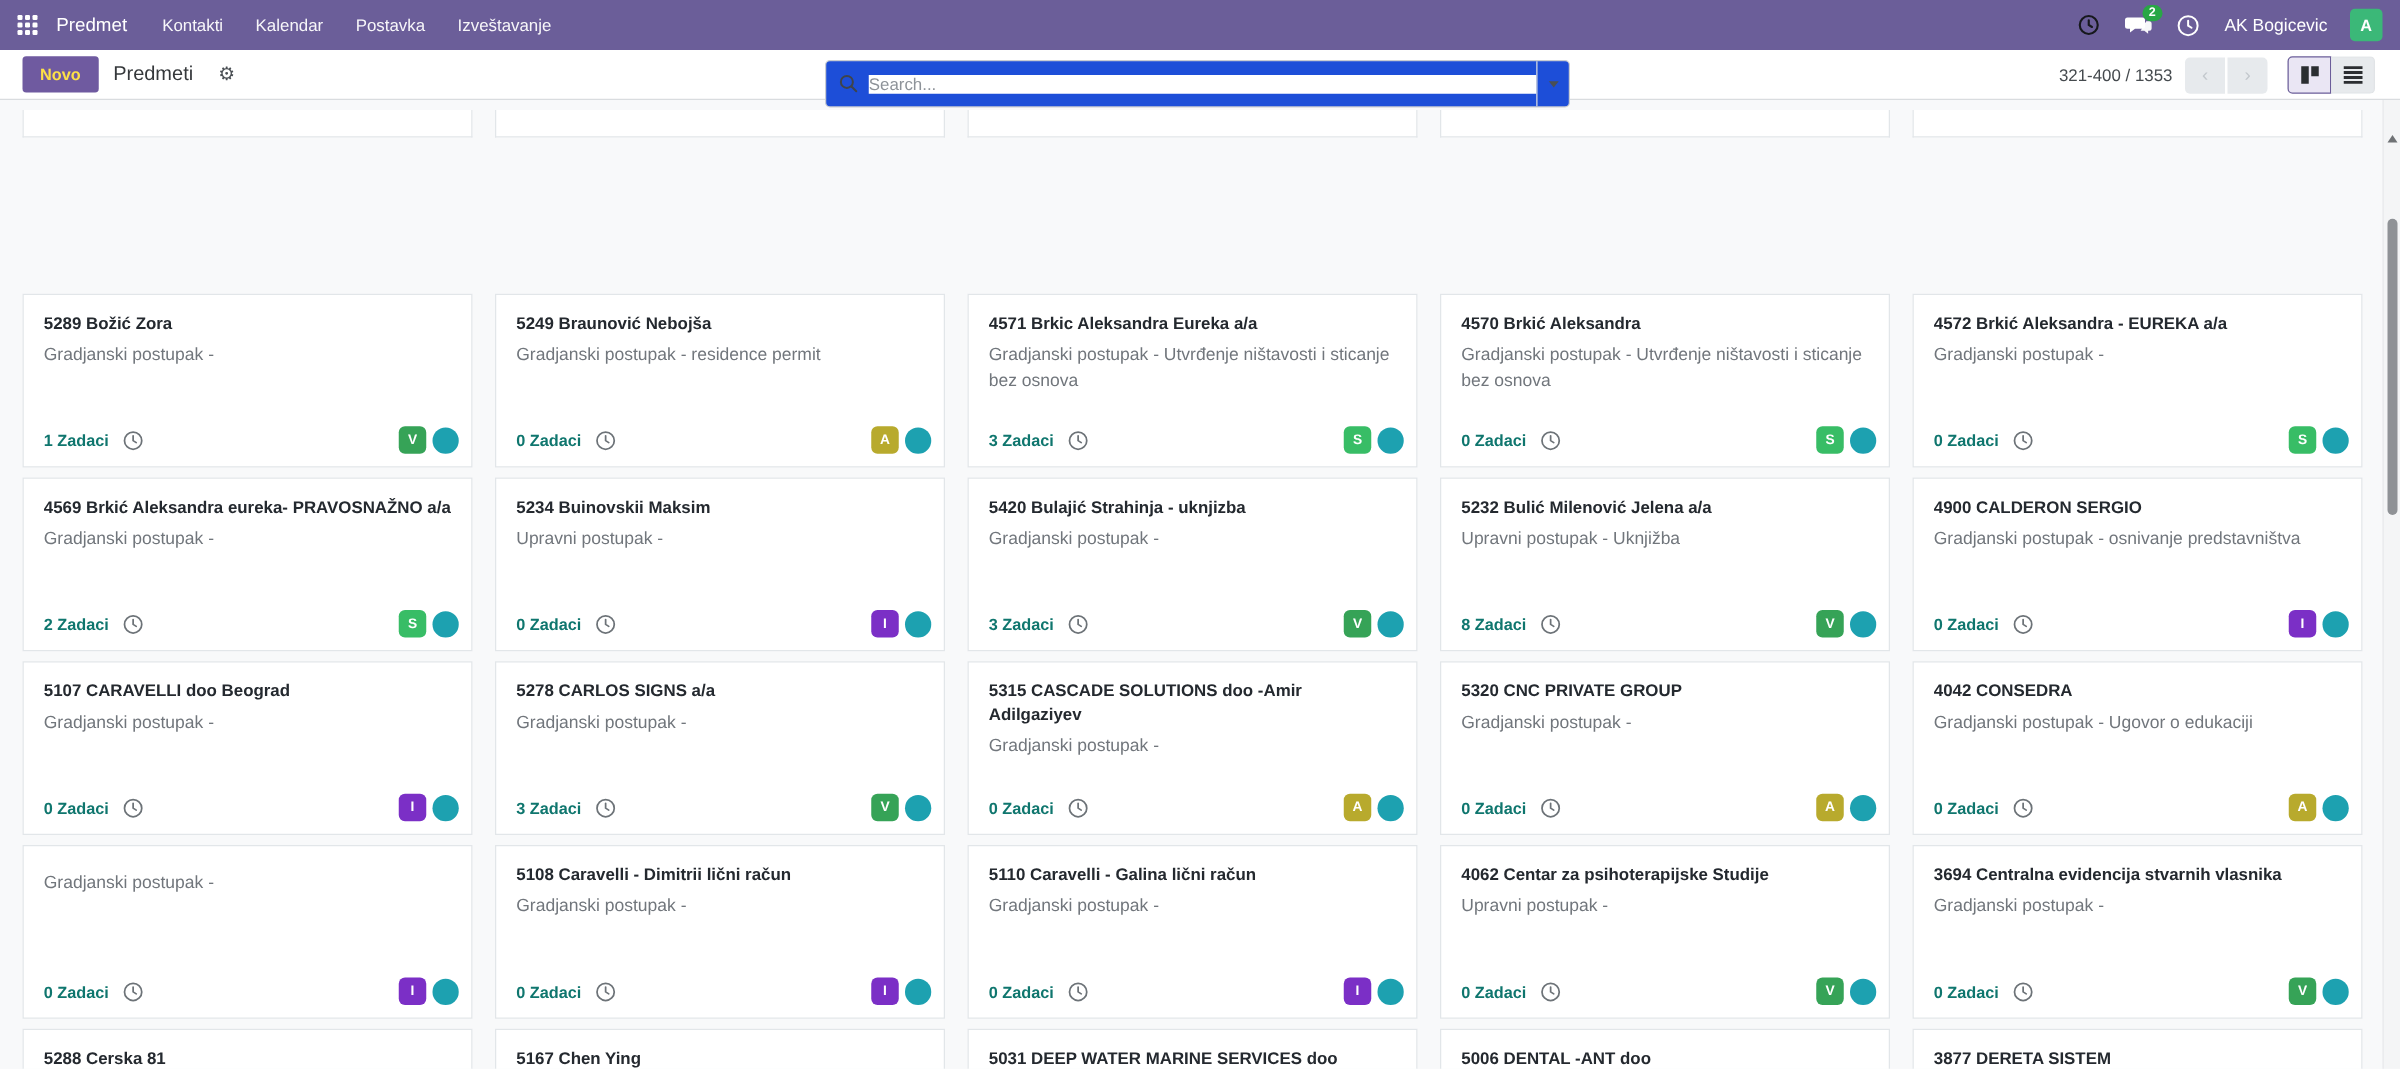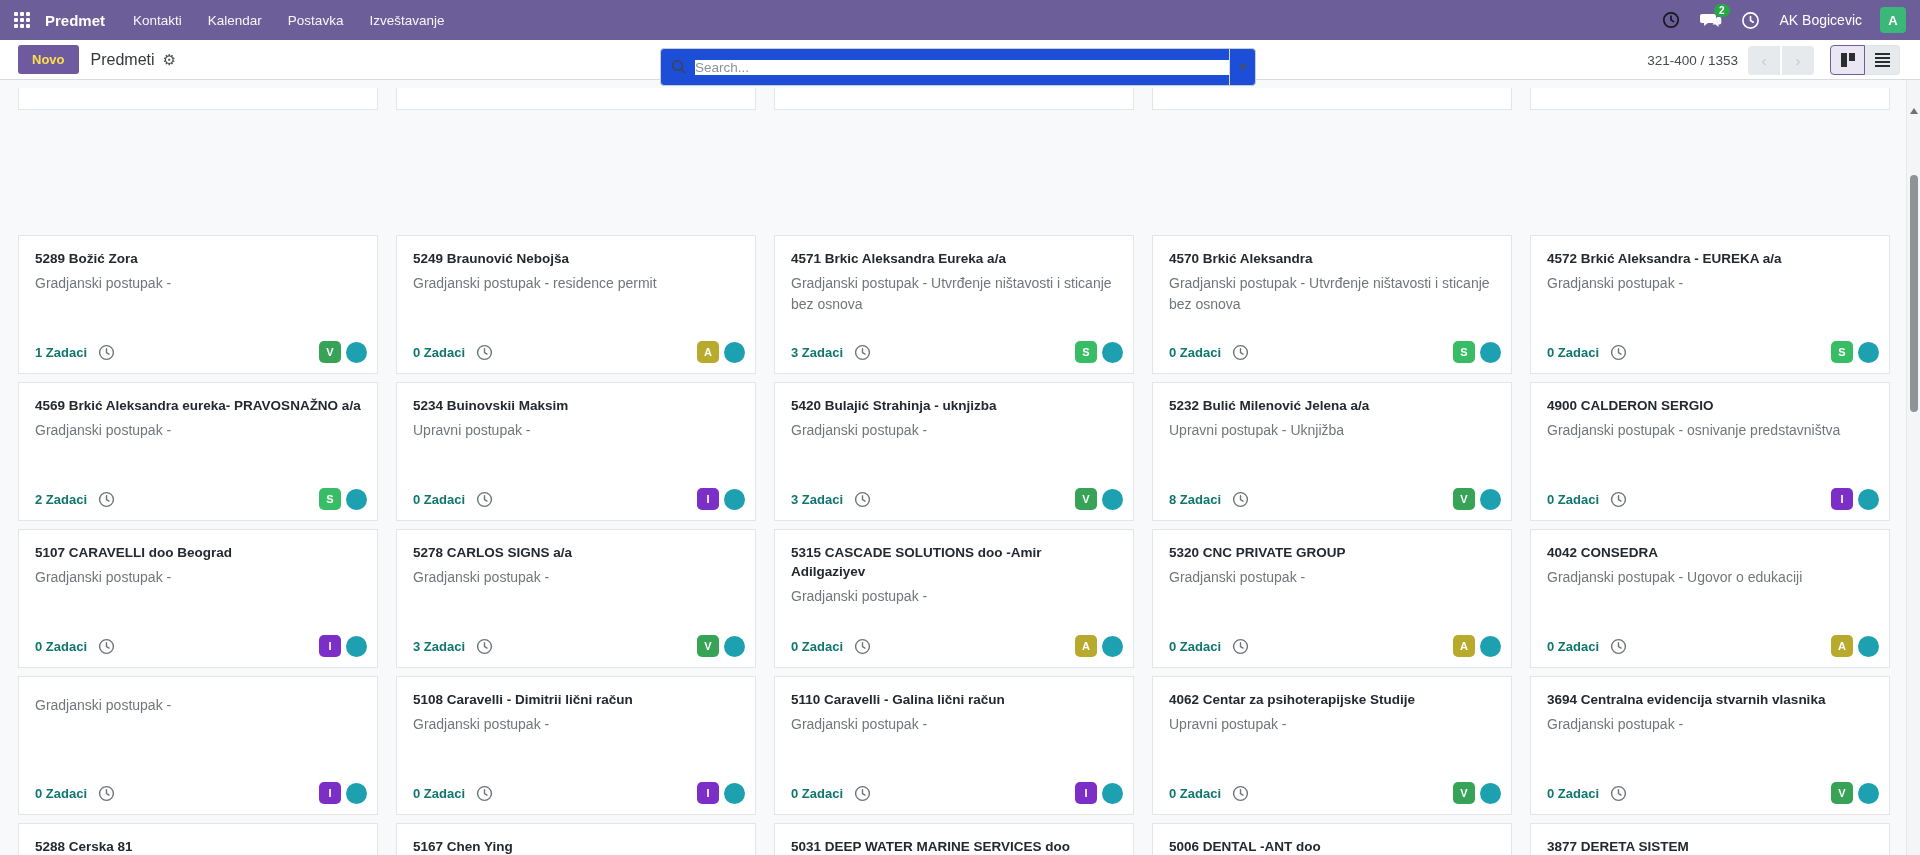--- a/index.html
+++ b/index.html
@@ -14,7 +14,7 @@
                grid-template-columns:repeat(3,4px); grid-template-rows:repeat(3,4px);
                gap:2px; margin-right:14px; cursor:pointer; }
   .apps-grid span { background:#fff; border-radius:1px; }
-  .app-name { font-size:15px; font-weight:bold; margin-right:28px; cursor:pointer; }
+  .app-name { font-size:15px; font-weight:normal; margin-right:28px; cursor:pointer; }
   .menu-item { font-size:13.5px; margin-right:26px; opacity:.95; cursor:pointer; }
   .systray { margin-left:auto; display:flex; align-items:center; gap:18px; }
   .tray-icon { position:relative; width:22px; height:22px; display:flex;

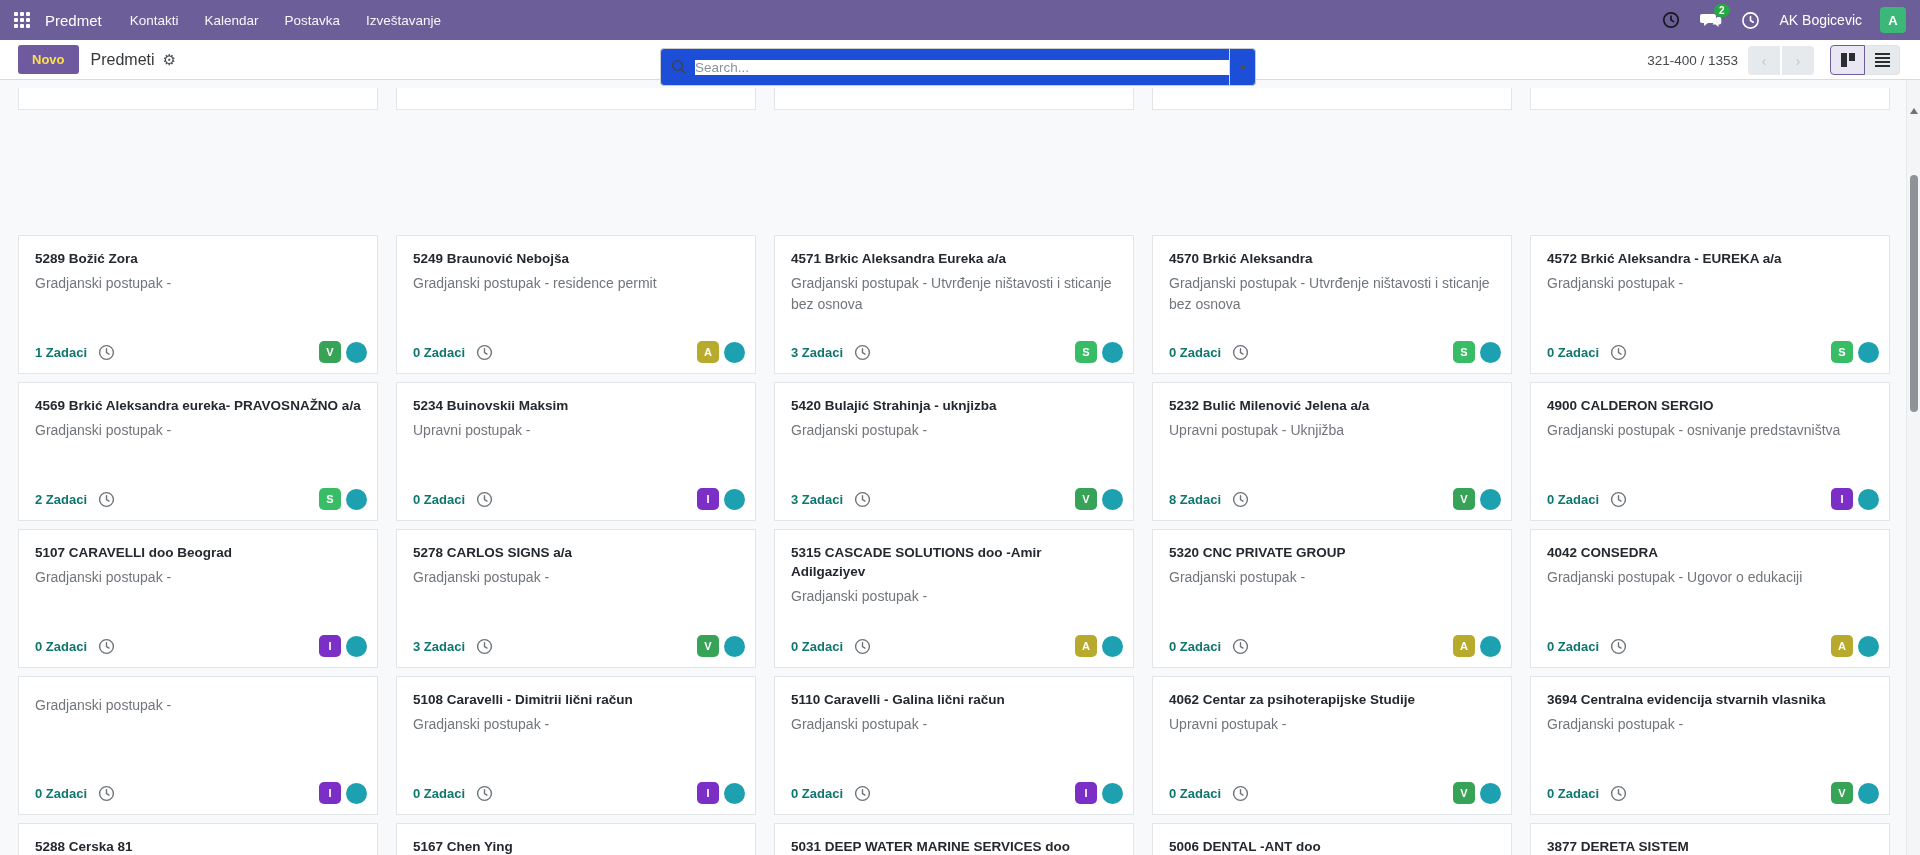--- a/index.html
+++ b/index.html
@@ -33,7 +33,7 @@
   .cb-left { position:absolute; left:18px; top:5px; display:flex; align-items:center; gap:12px; }
   .btn-new { background:#6f5aa0; color:#fde047; font-size:13px; font-weight:bold;
              border:none; border-radius:3px; padding:7px 14px; cursor:pointer; }
-  .breadcrumb { font-size:16px; color:#35383b; display:flex; align-items:center; gap:8px; }
+  .breadcrumb { font-size:16px; color:#35383b; display:flex; align-items:center; gap:20px; }
   .gear { font-size:15px; color:#4a4f54; cursor:pointer; line-height:1; }
   .searchbox { position:absolute; left:660px; top:8px; width:596px; height:38px;
                border:1px solid #c9ccd1; border-radius:4px; background:#1d4ed8;

